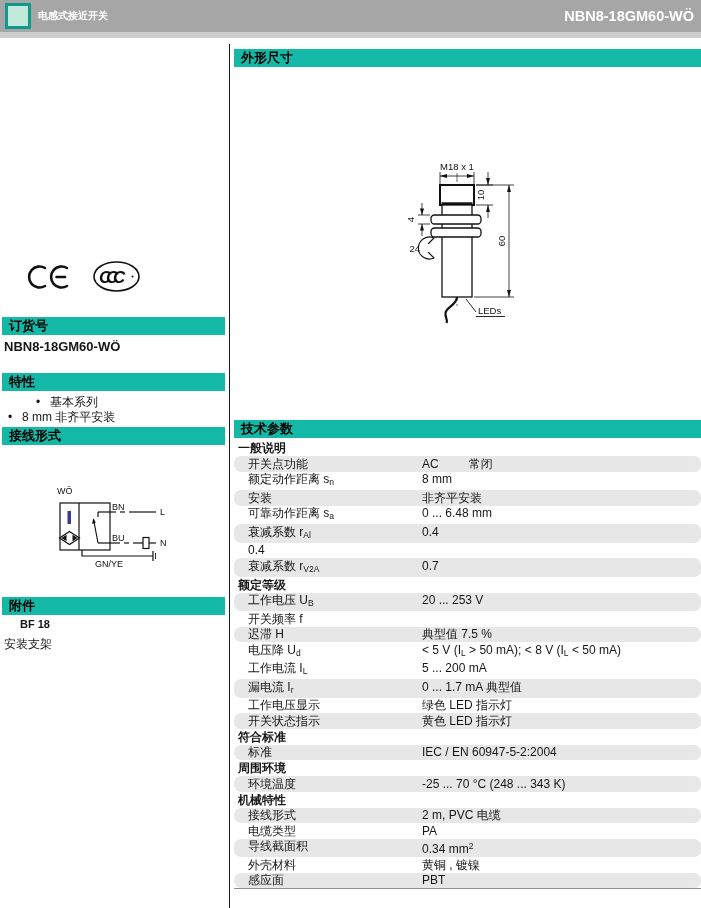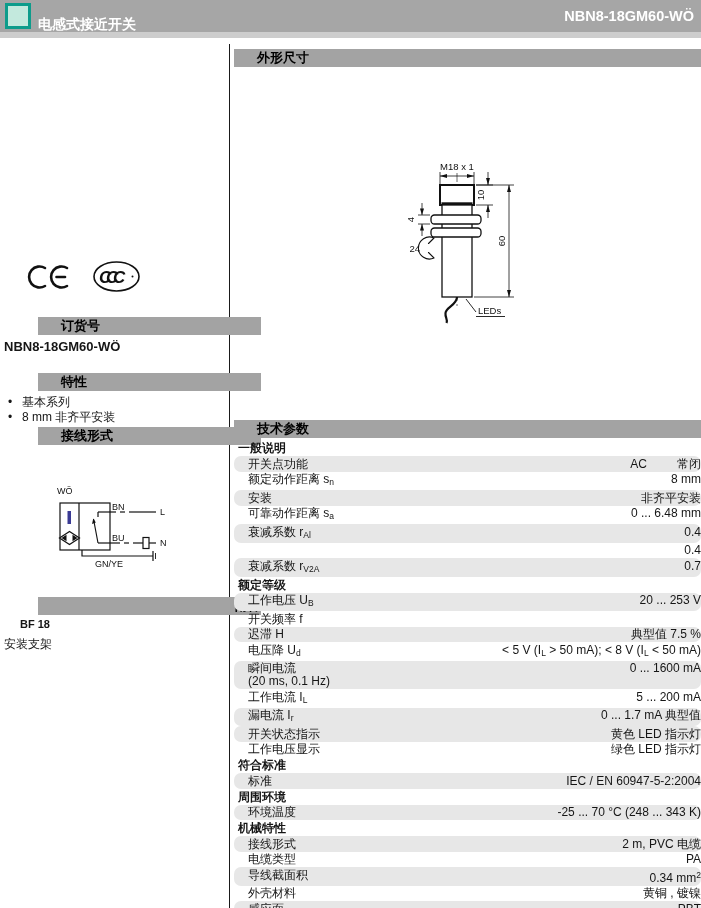--- a/index.html
+++ b/index.html
@@ -13,8 +13,8 @@
   .header-strip{position:absolute;left:0;top:32px;width:701px;height:6px;background:#cdcdcd;}
   .hdr-icon{position:absolute;left:5px;top:3px;width:26px;height:26px;box-sizing:border-box;
     border:3px solid #0d9c8b;background:#c3e9dd;}
-  .hdr-title{position:absolute;left:38px;top:8px;height:36px;line-height:32px;
-    color:#ffffff;font-weight:bold;font-size:14px;}
+  .hdr-title{position:absolute;left:38px;top:0;height:36px;line-height:32px;
+    color:#ffffff;font-weight:bold;font-size:10px;}
   .hdr-model{position:absolute;right:7px;top:0;height:32px;line-height:32px;
     color:#ffffff;font-weight:bold;font-size:14.5px;}
   

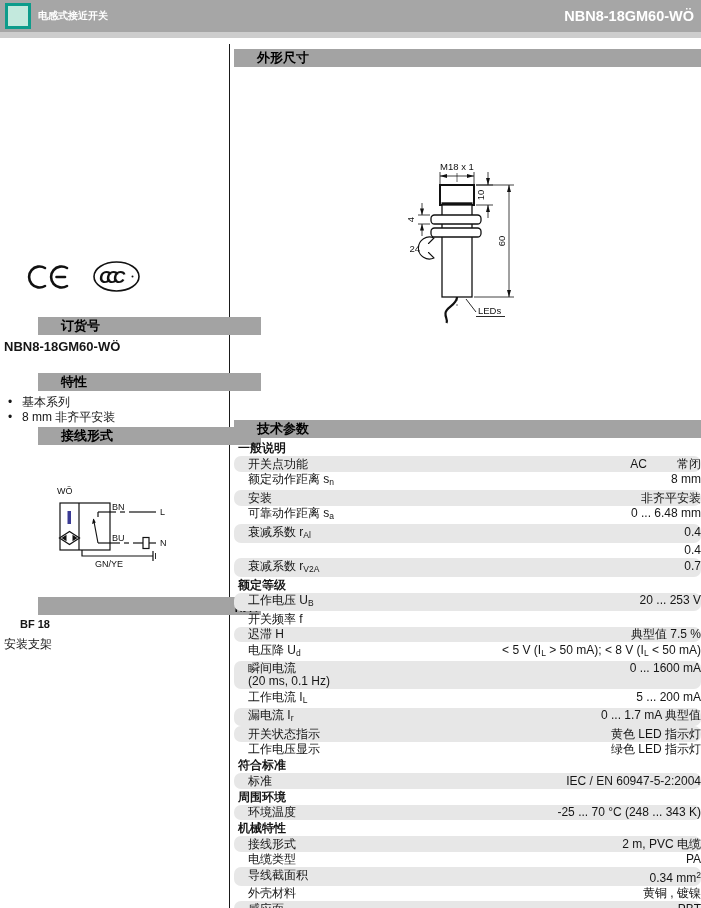--- a/index.html
+++ b/index.html
@@ -20,8 +20,8 @@
   
   .vdivider{position:absolute;left:229px;top:44px;width:1px;height:864px;background:#1a1a1a;}
   
-  .secbar{position:absolute;height:18px;line-height:18px;background:#a3a3a3;
-    font-weight:bold;font-size:13px;padding-left:23px;box-sizing:border-box;color:#000;}
+  .secbar{position:absolute;height:18px;line-height:18px;background:#14b8a6;
+    font-weight:bold;font-size:13px;padding-left:7px;box-sizing:border-box;color:#000;}
   .secbar.left{left:2px;width:223px;margin-left:36px;}
   .secbar.right{left:234px;width:467px;}
   .plain{position:absolute;font-size:12px;}

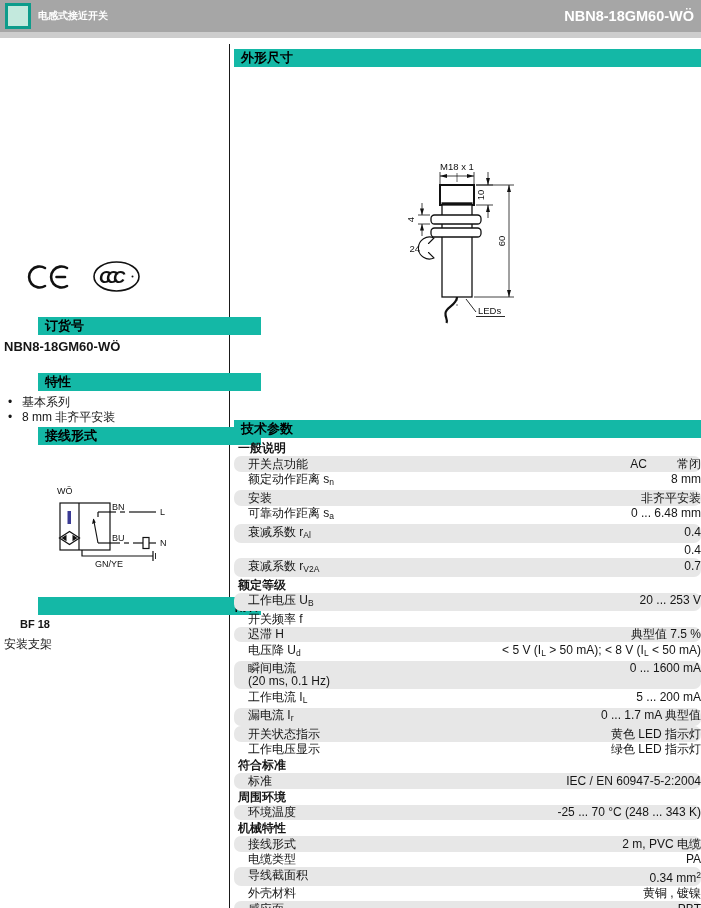--- a/index.html
+++ b/index.html
@@ -22,7 +22,7 @@
   
   .secbar{position:absolute;height:18px;line-height:18px;background:#14b8a6;
     font-weight:bold;font-size:13px;padding-left:7px;box-sizing:border-box;color:#000;}
-  .secbar.left{left:2px;width:223px;margin-left:36px;}
+  .secbar.left{left:2px;width:223px;}
   .secbar.right{left:234px;width:467px;}
   .plain{position:absolute;font-size:12px;}
   .bold{font-weight:bold;}

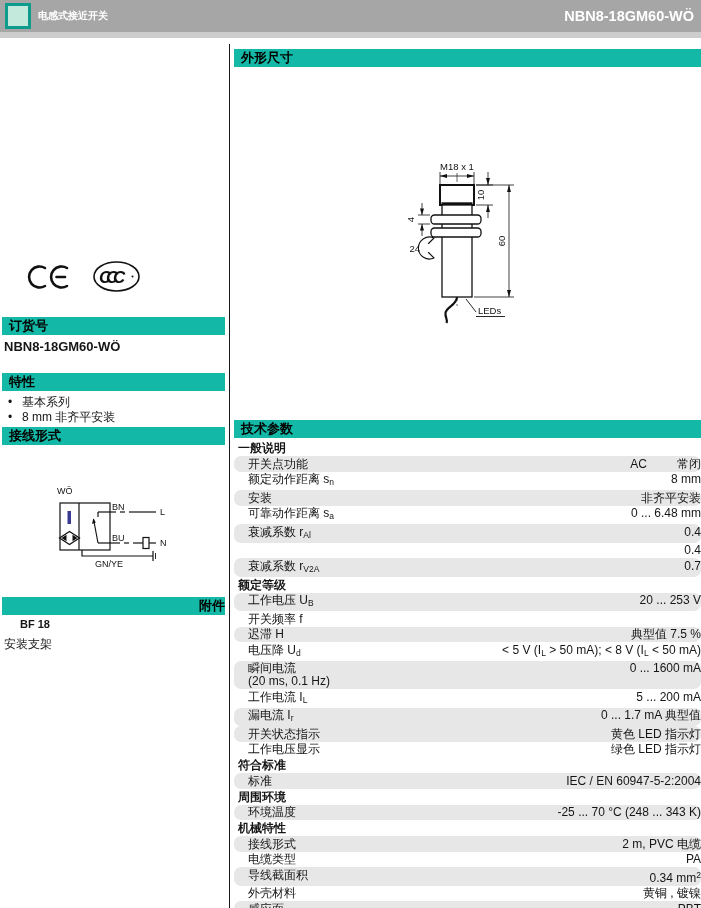--- a/index.html
+++ b/index.html
@@ -72,7 +72,7 @@
 <div class="plain bold" style="left:4px;top:339px;font-size:13px;">NBN8-18GM60-WÖ</div>
 
 <div class="secbar left" style="top:373px;">特性</div>
-<div class="feat" style="top:394px;"><span class="b">•</span><span>基本系列</span></div>
+<div class="feat" style="top:394px;margin-left:28px;"><span class="b">•</span><span>基本系列</span></div>
 <div class="feat" style="top:409px;"><span class="b">•</span><span>8 mm 非齐平安装</span></div>
 
 <div class="secbar left" style="top:427px;">接线形式</div>

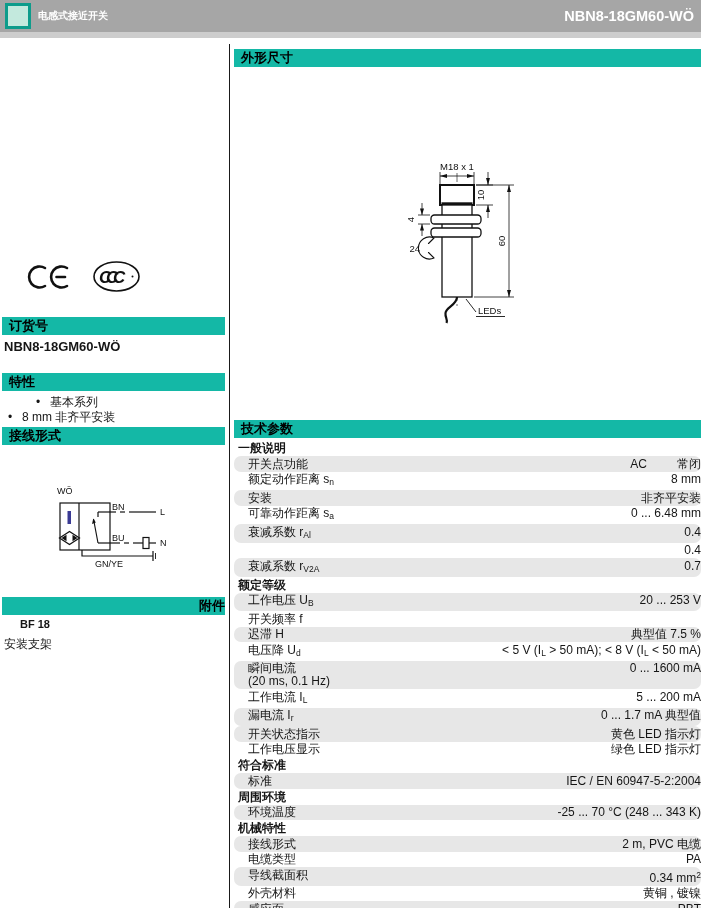--- a/index.html
+++ b/index.html
@@ -36,7 +36,7 @@
   .trow.alt{background:#e7e7e7;border-radius:7px;}
   .tlabel{width:174px;flex:none;}
   .tlabel2{display:block;}
-  .tvalue{flex:1;text-align:right;}
+  .tvalue{flex:1;}
   .tvalue2{margin-left:30px;}
   sub{font-size:8.5px;vertical-align:-2px;}
   sup{font-size:8.5px;vertical-align:4px;}

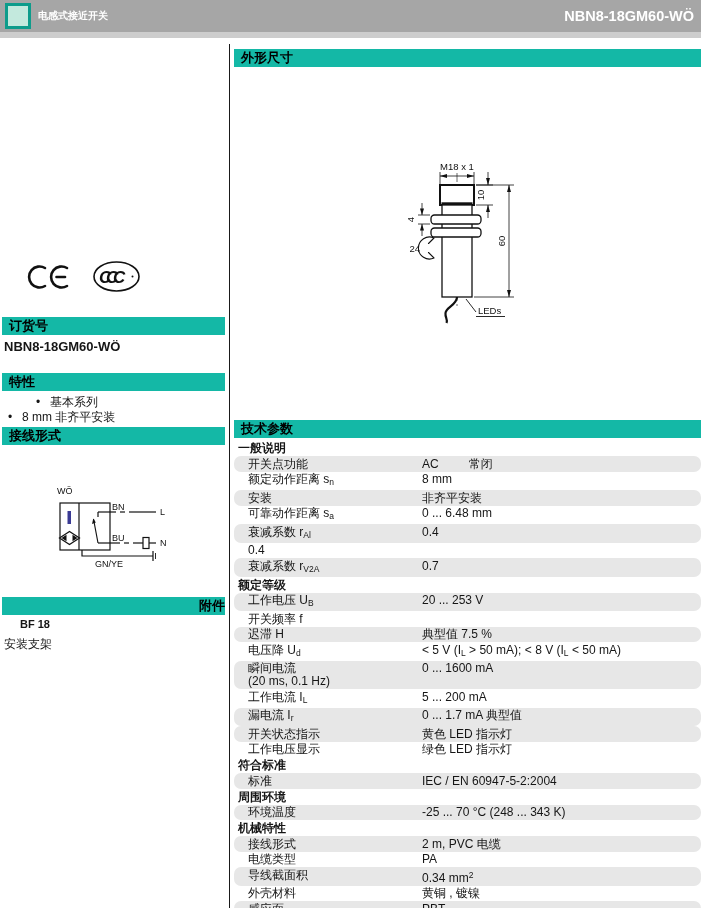--- a/index.html
+++ b/index.html
@@ -117,7 +117,7 @@
   </g>
 </svg>
 
-<div class="secbar left" style="top:597px;text-align:right;">附件</div>
+<div class="secbar left" style="top:597px;">附件</div>
 <div class="plain bold" style="left:20px;top:618px;font-size:11px;">BF 18</div>
 <div class="plain" style="left:4px;top:636px;font-family:Liberation Serif, serif;">安装支架</div>
 

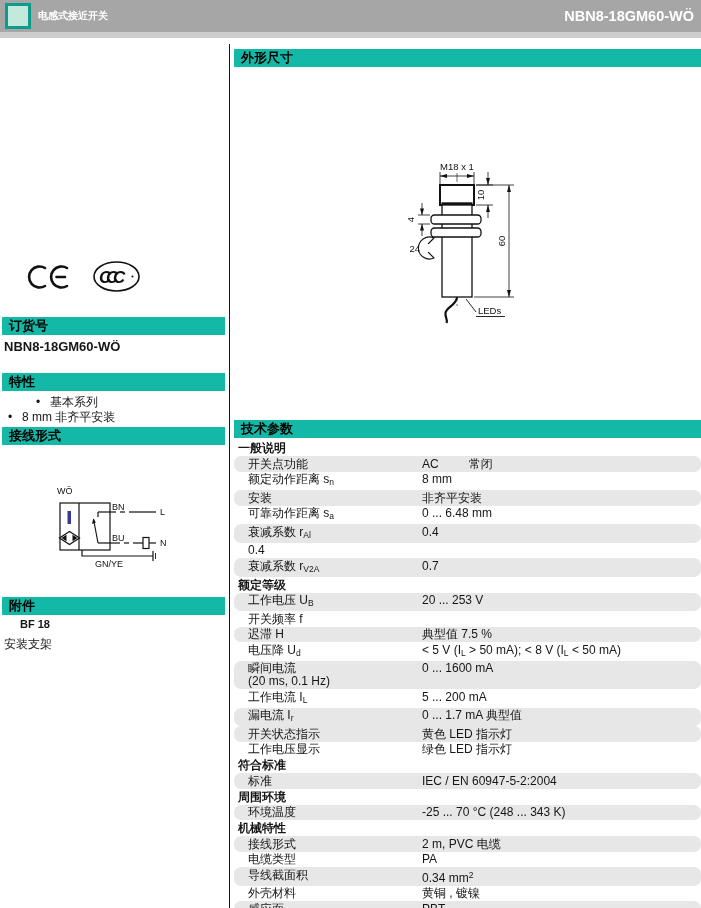--- a/index.html
+++ b/index.html
@@ -235,10 +235,6 @@
       <span class="tlabel">电压降 U<sub>d</sub></span>
       <span class="tvalue">&lt; 5 V (I<sub>L</sub> &gt; 50 mA); &lt; 8 V (I<sub>L</sub> &lt; 50 mA)</span>
     </div>
-    <div class="trow alt">
-      <span class="tlabel">瞬间电流<span class="tlabel2">(20 ms, 0.1 Hz)</span></span>
-      <span class="tvalue">0 ... 1600 mA</span>
-    </div>
     <div class="trow">
       <span class="tlabel">工作电流 I<sub>L</sub></span>
       <span class="tvalue">5 ... 200 mA</span>

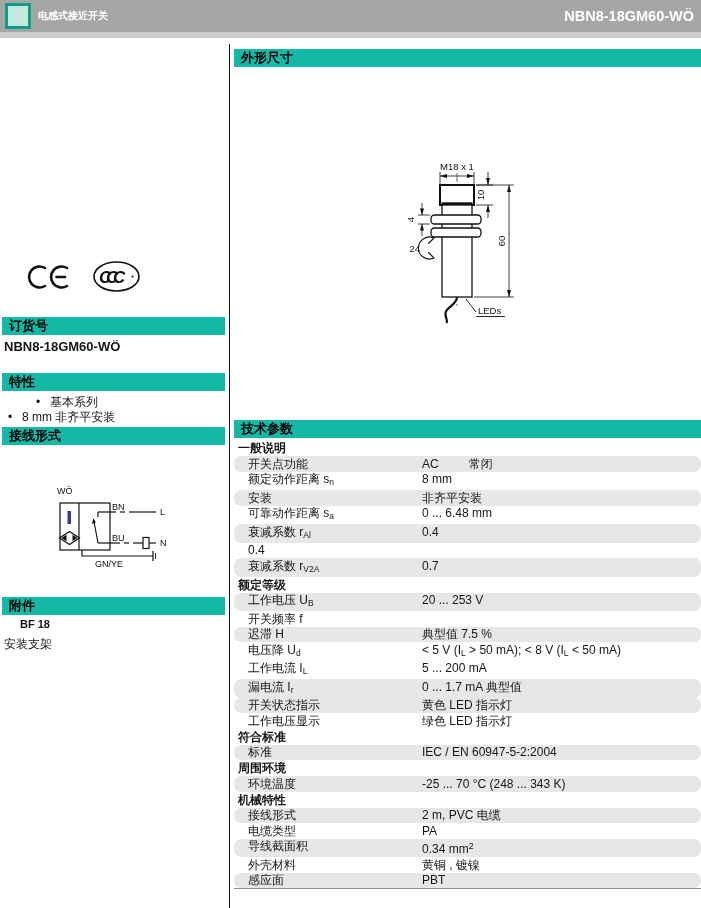--- a/index.html
+++ b/index.html
@@ -243,14 +243,14 @@
       <span class="tlabel">漏电流 I<sub>r</sub></span>
       <span class="tvalue">0 ... 1.7 mA 典型值</span>
     </div>
+    <div class="trow">
+      <span class="tlabel">工作电压显示</span>
+      <span class="tvalue">绿色 LED 指示灯</span>
+    </div>
     <div class="trow alt">
       <span class="tlabel">开关状态指示</span>
       <span class="tvalue">黄色 LED 指示灯</span>
     </div>
-    <div class="trow">
-      <span class="tlabel">工作电压显示</span>
-      <span class="tvalue">绿色 LED 指示灯</span>
-    </div>
     <div class="tsec-header">符合标准</div>
     <div class="trow alt">
       <span class="tlabel">标准</span>

